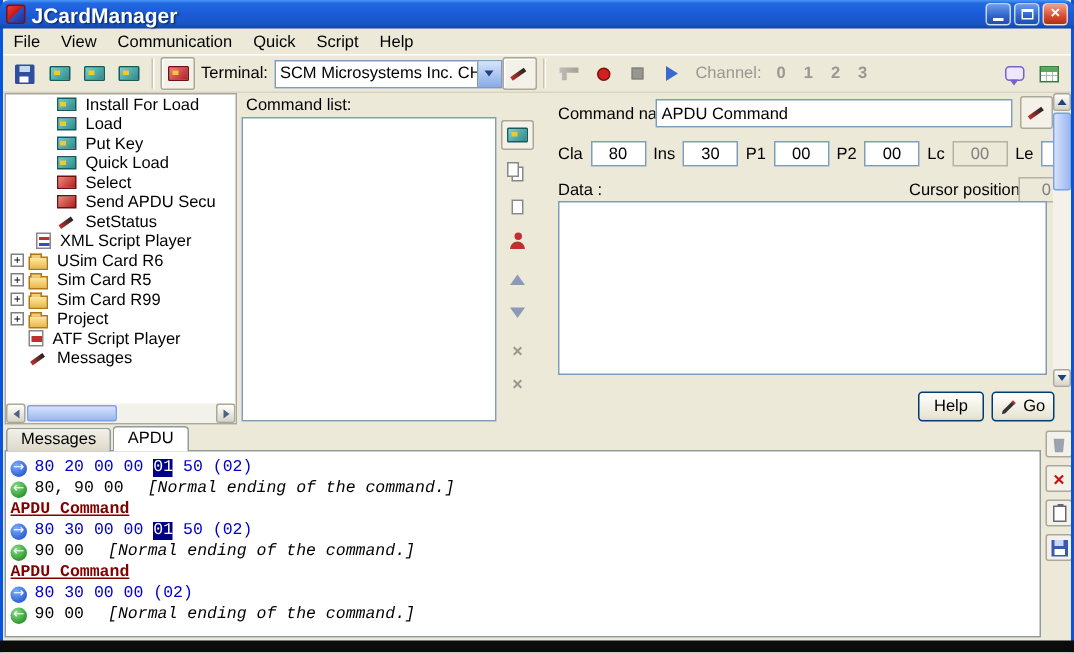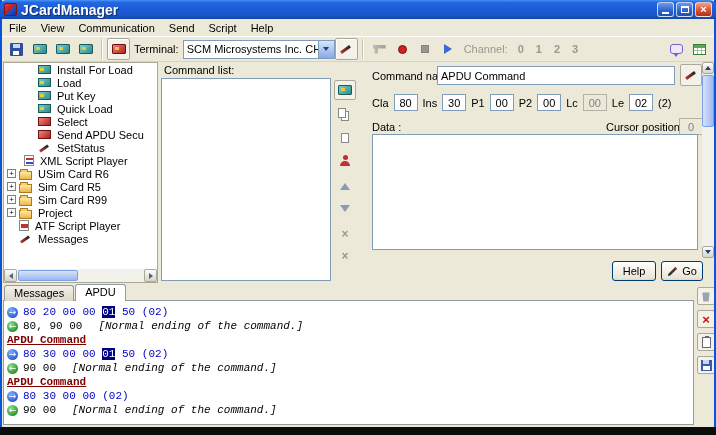--- a/index.html
+++ b/index.html
@@ -179,7 +179,7 @@
     <span class="menu-item">File</span>
     <span class="menu-item">View</span>
     <span class="menu-item">Communication</span>
-    <span class="menu-item">Send</span>
+    <span class="menu-item">Quick</span>
     <span class="menu-item">Script</span>
     <span class="menu-item">Help</span>
   </div>

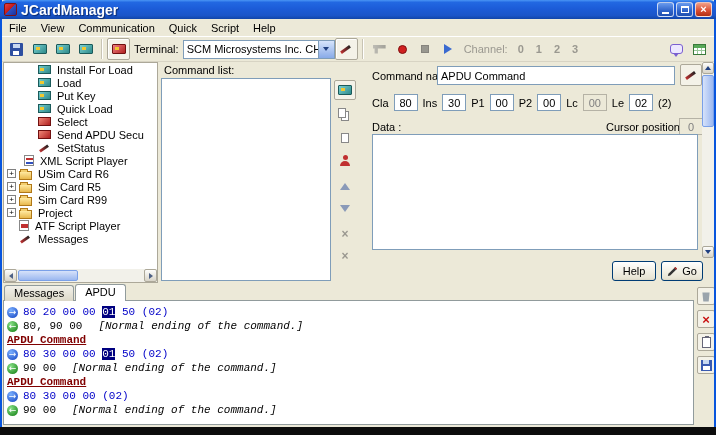--- a/index.html
+++ b/index.html
@@ -108,7 +108,7 @@
   
   .fr-label{position:absolute;color:#000;}
   .xpfield{position:absolute;height:19px;border:1px solid #7F9DB9;background:#fff;font-family:"Liberation Sans",sans-serif;font-size:11px;padding:0 3px;color:#000;}
-  .xpfield.small{width:24px;height:17px;text-align:center;padding:0;}
+  .xpfield.small{width:37px;height:17px;text-align:center;padding:0;}
   .xpfield.disabled{background:#ECE9D8;border-color:#B5B2A5;color:#808080;}
   .fieldrow{position:absolute;left:372px;top:94px;display:flex;align-items:center;gap:5px;}
   .fieldrow .xpfield{position:static;}

